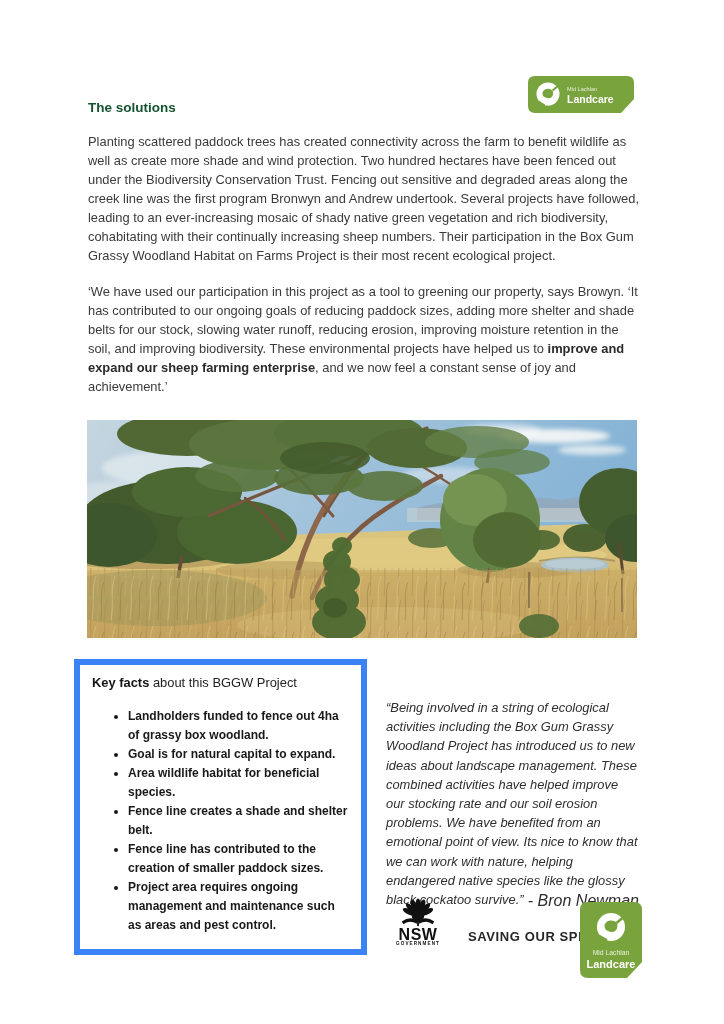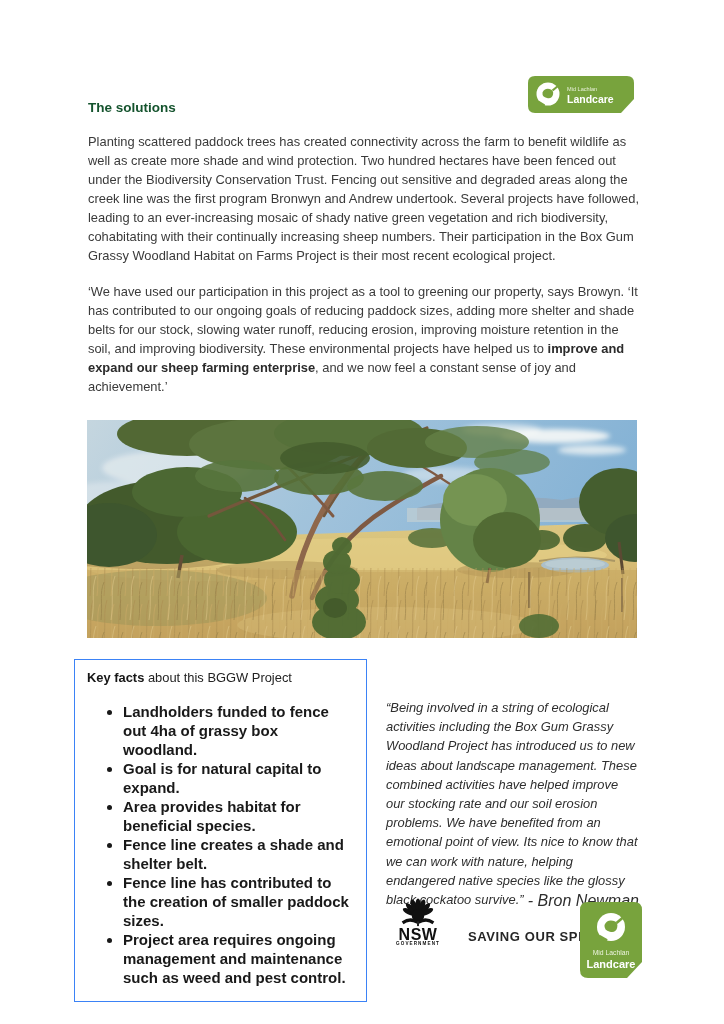--- a/index.html
+++ b/index.html
@@ -21,7 +21,7 @@
   
   .keyfacts{
     position:absolute;left:74px;top:659px;width:293px;min-height:276px;
-    border:1px solid #3b82f6;box-sizing:border-box;
+    border:6px solid #3b82f6;box-sizing:border-box;
     padding:10px 10px 14px 12px;font-size:12.9px;color:#222;
   }
   .keyfacts .kf-title b{color:#161616;}

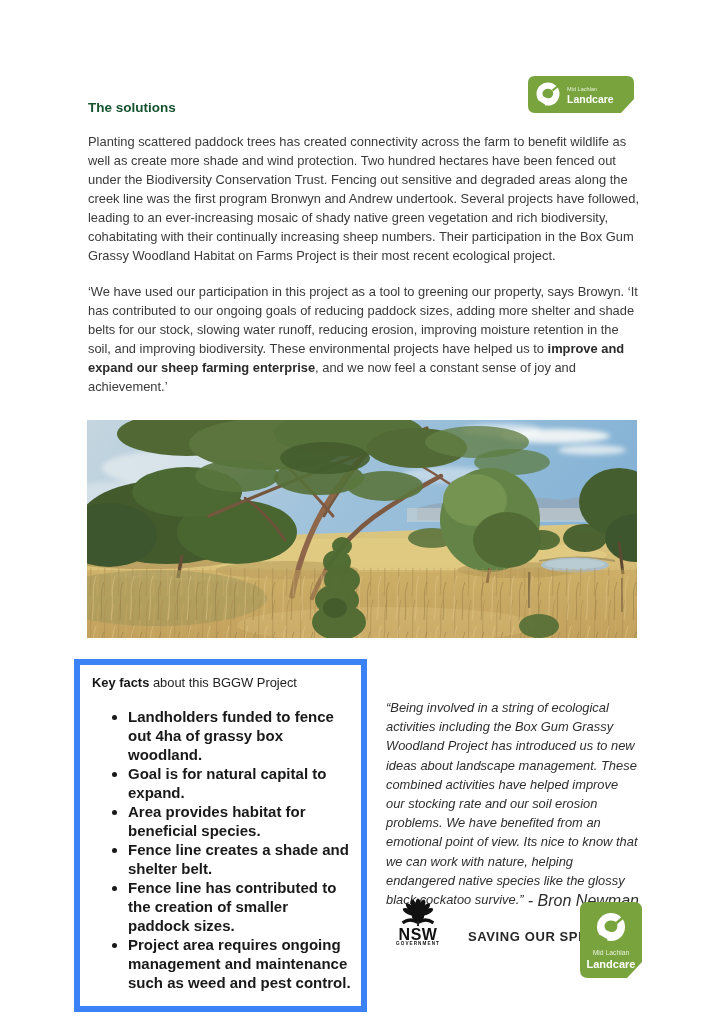--- a/index.html
+++ b/index.html
@@ -27,7 +27,7 @@
   .keyfacts .kf-title b{color:#161616;}
   .keyfacts ul{margin:17px 0 0 0;padding-left:36px;}
   .keyfacts li{
-    font-weight:bold;font-size:15px;line-height:19px;color:#191919;
+    font-weight:bold;font-size:12px;line-height:19px;color:#191919;
     margin:0;padding:0;
   }
   

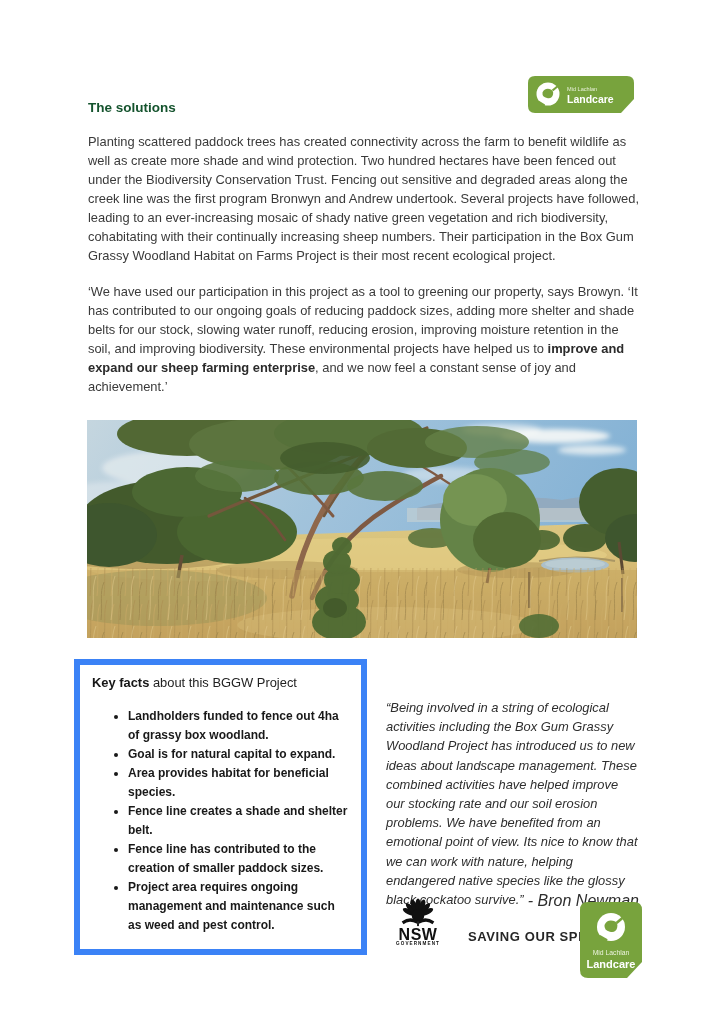--- a/index.html
+++ b/index.html
@@ -202,7 +202,7 @@
     <ul>
       <li>Landholders funded to fence out 4ha of grassy box woodland.</li>
       <li>Goal is for natural capital to expand.</li>
-      <li>Area provides habitat for beneficial species.</li>
+      <li>Area wildlife habitat for beneficial species.</li>
       <li>Fence line creates a shade and shelter belt.</li>
       <li>Fence line has contributed to the creation of smaller paddock sizes.</li>
       <li>Project area requires ongoing management and maintenance such as weed and pest control.</li>

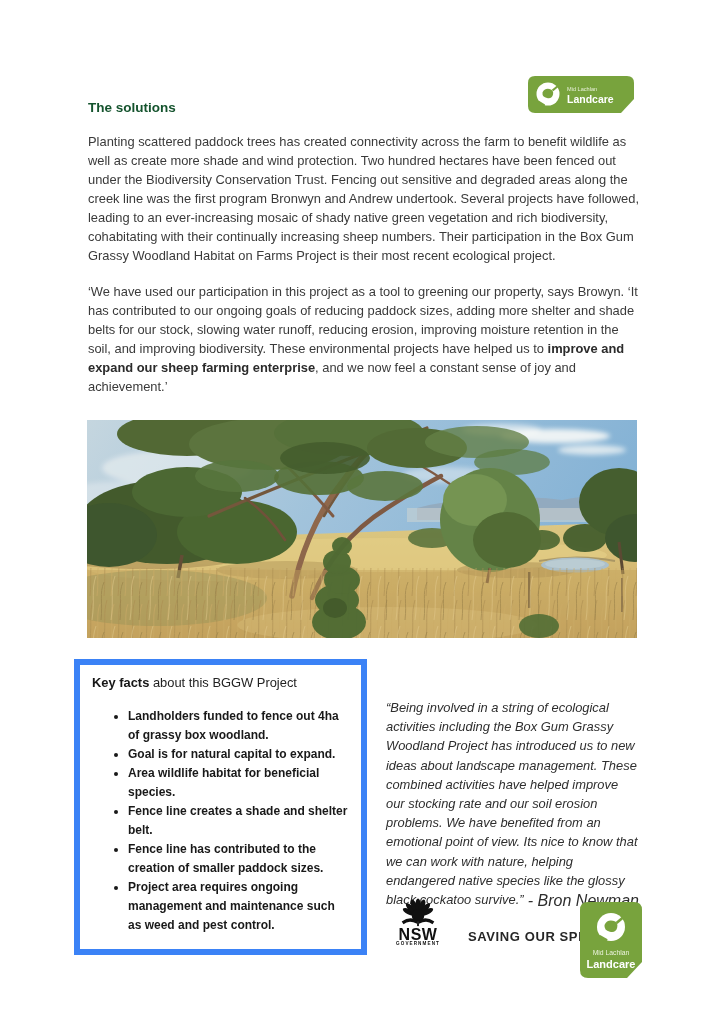--- a/index.html
+++ b/index.html
@@ -205,7 +205,7 @@
       <li>Area wildlife habitat for beneficial species.</li>
       <li>Fence line creates a shade and shelter belt.</li>
       <li>Fence line has contributed to the creation of smaller paddock sizes.</li>
-      <li>Project area requires ongoing management and maintenance such as weed and pest control.</li>
+      <li>Project area requires ongoing management and maintenance such as areas and pest control.</li>
     </ul>
   </div>
 

